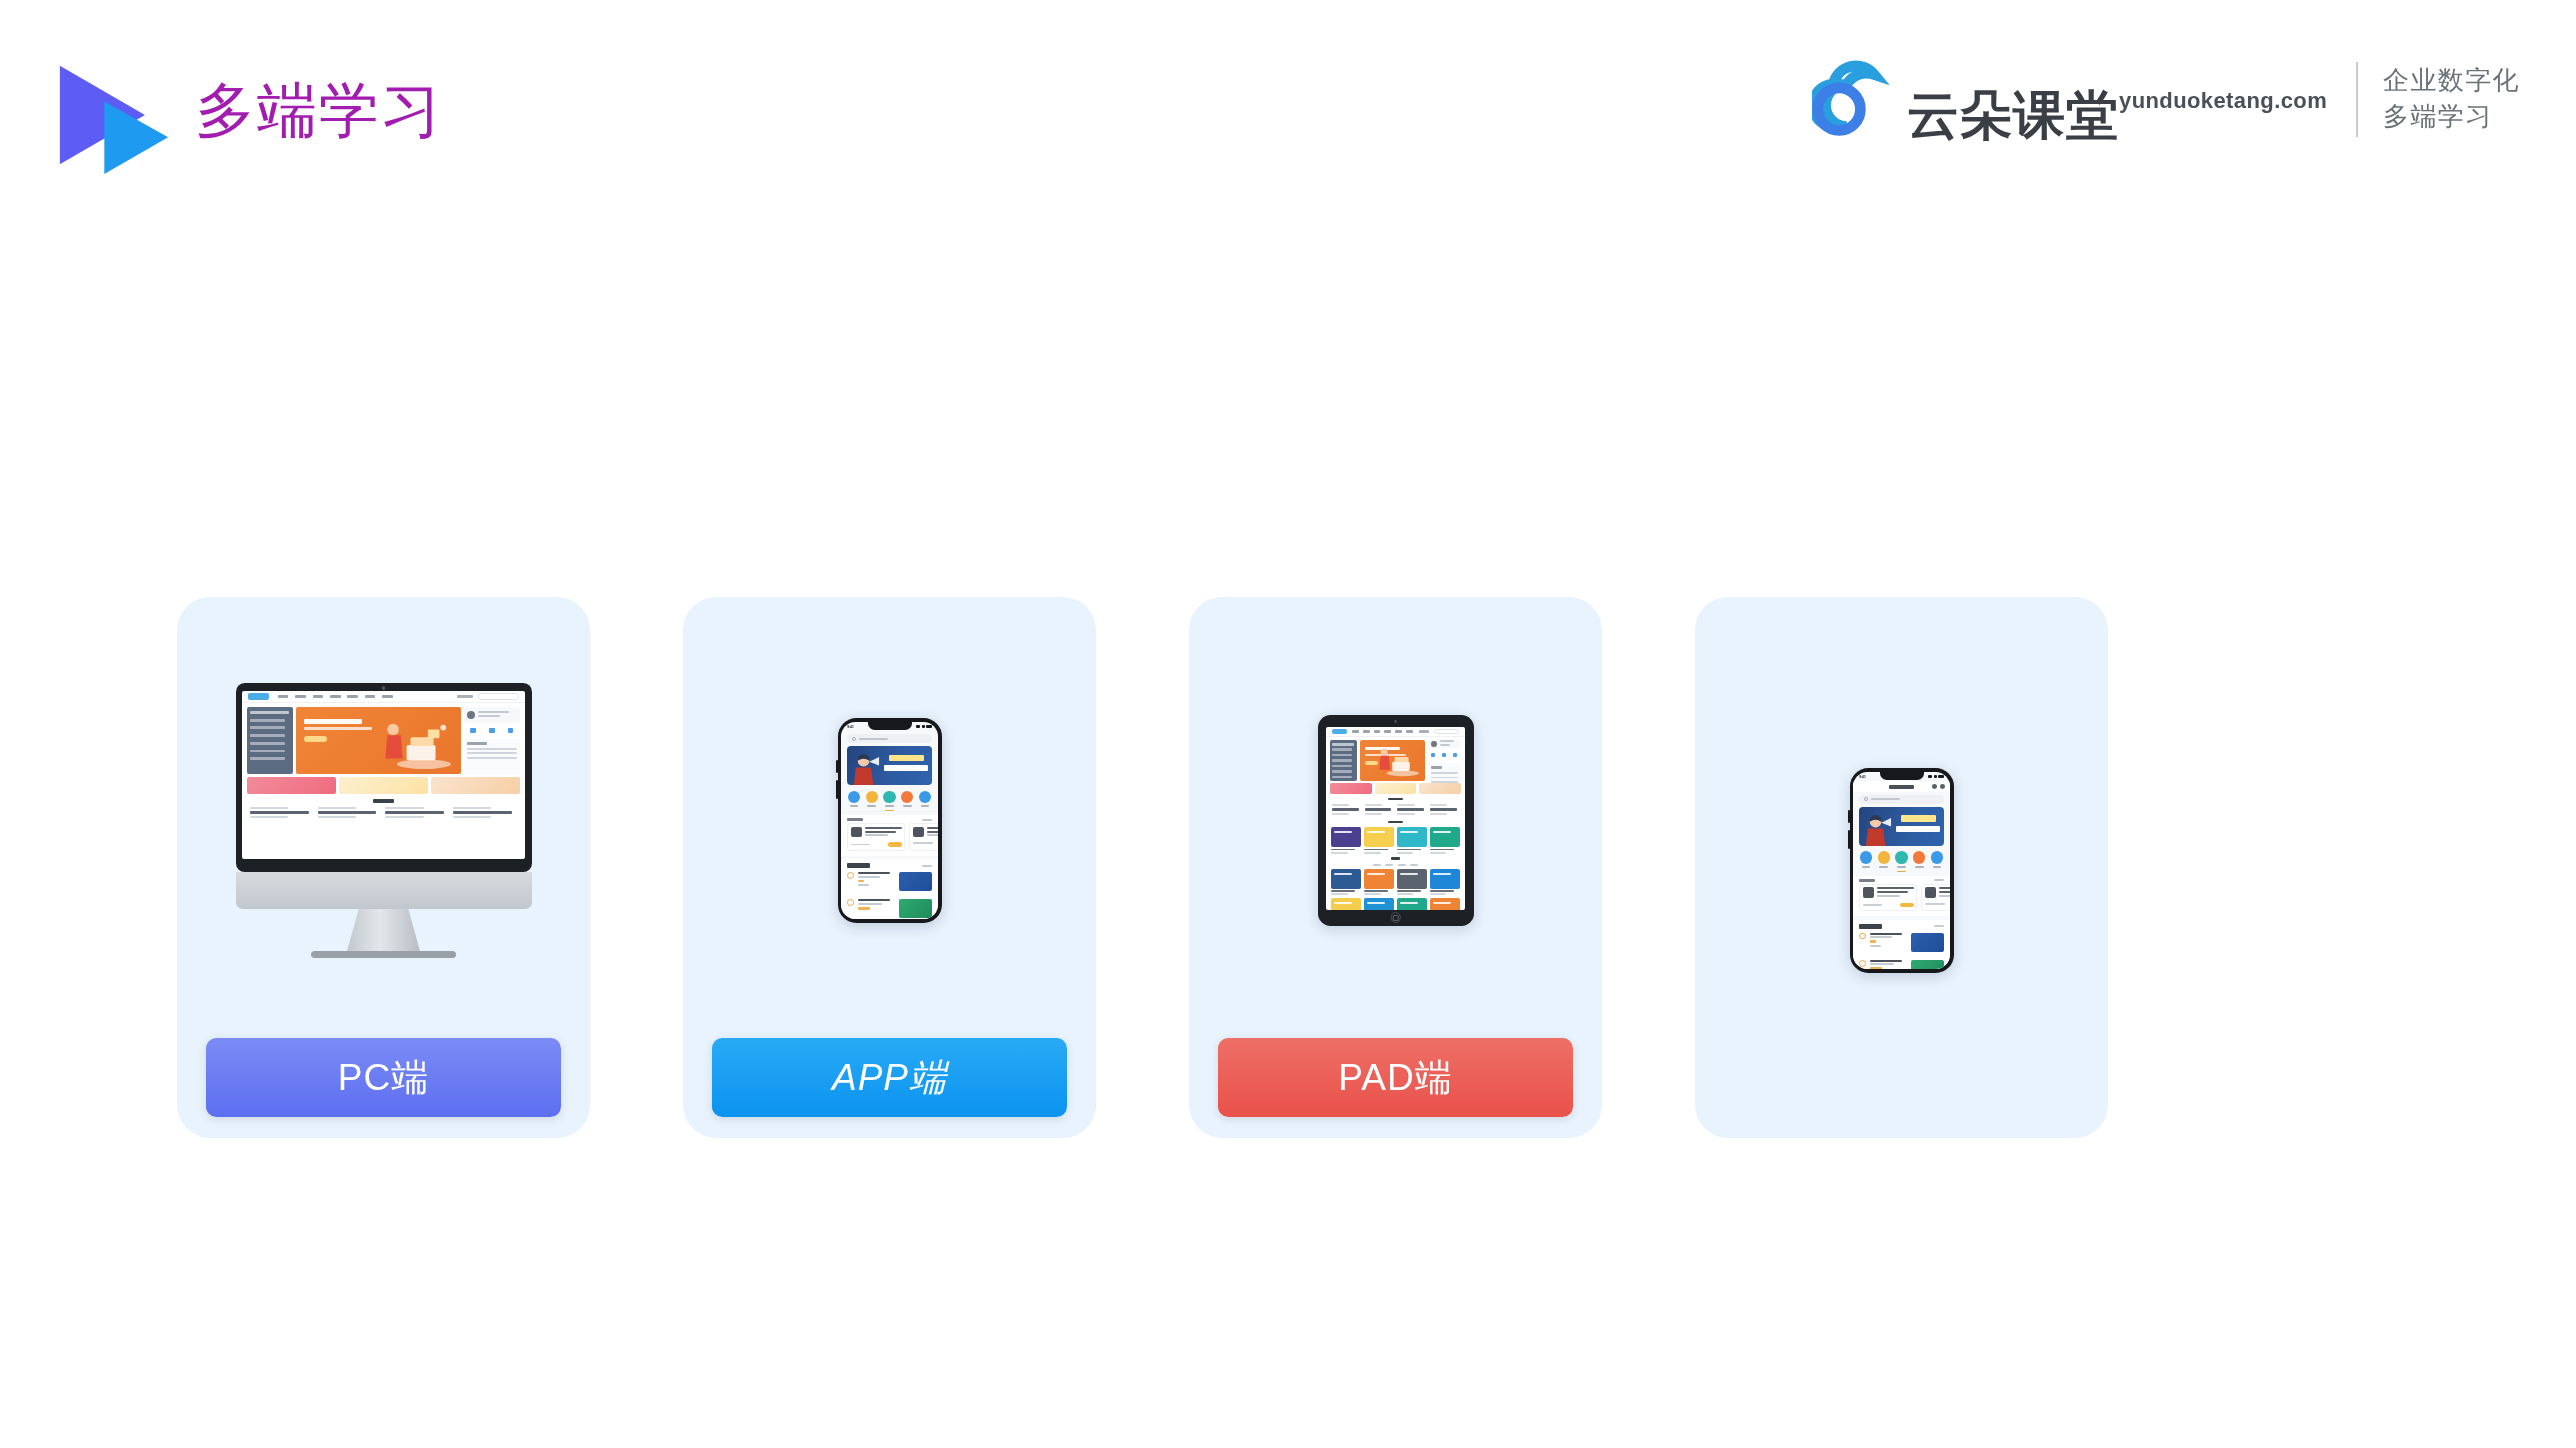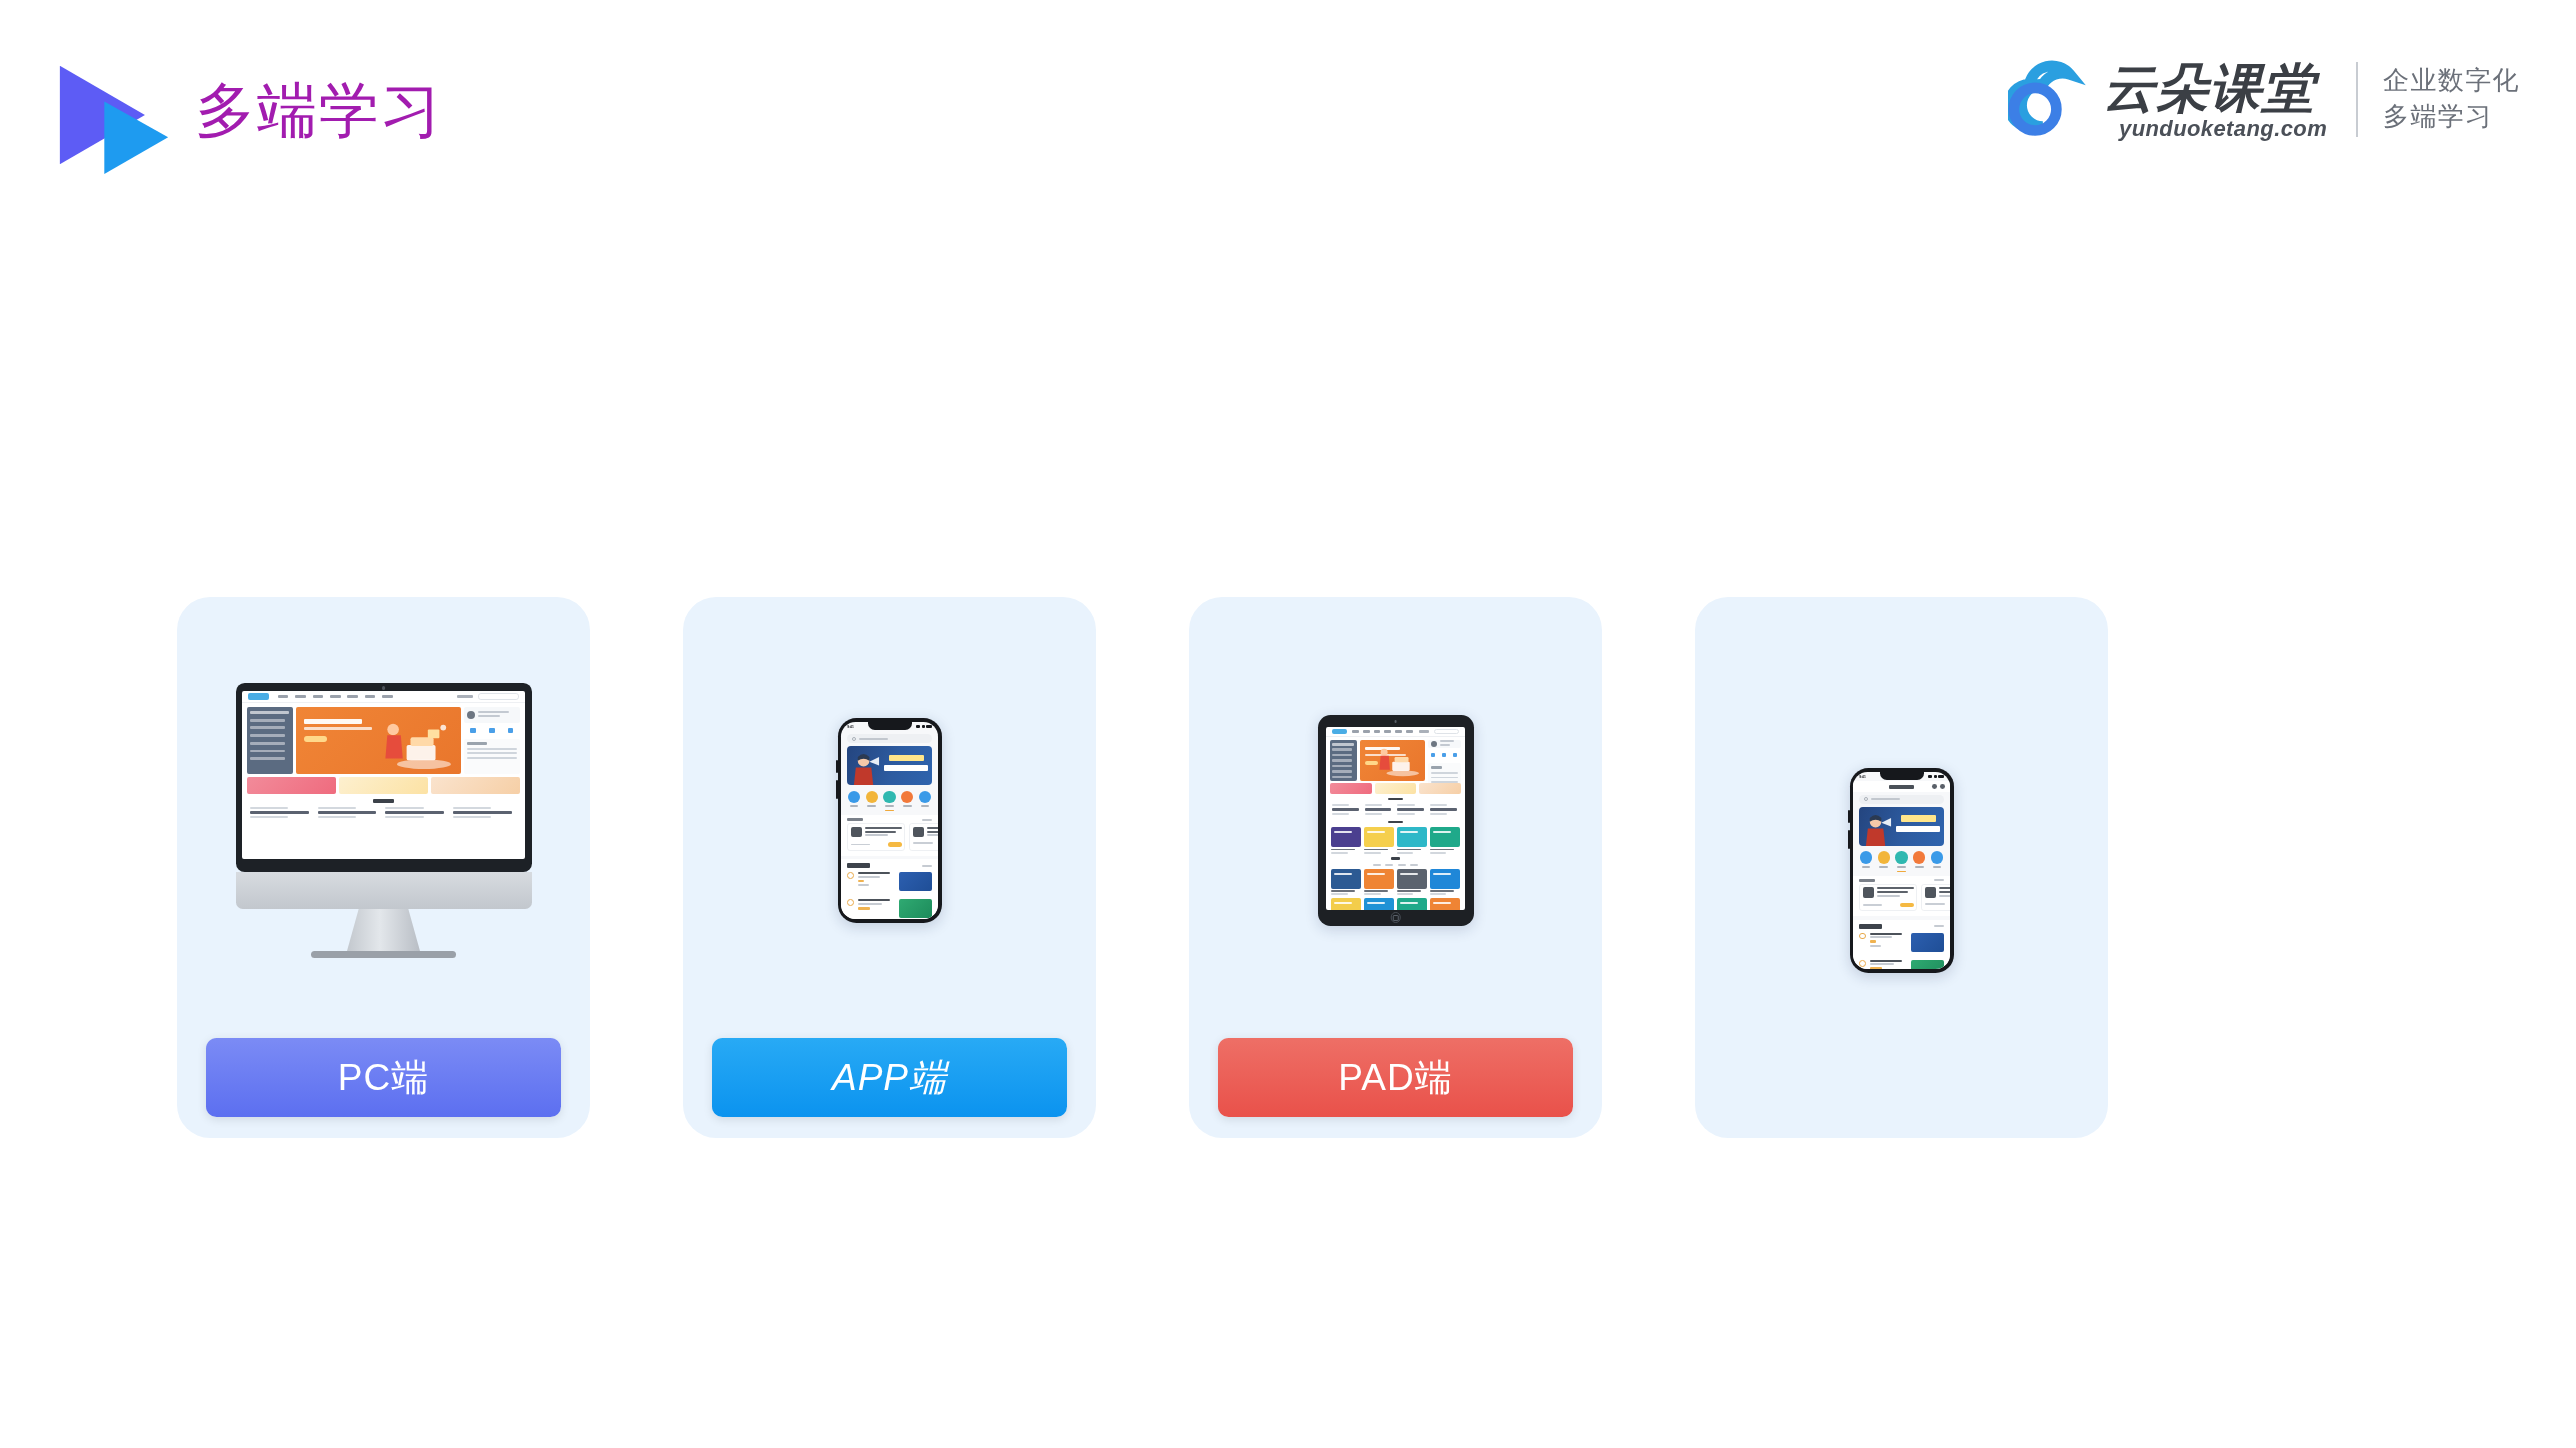--- a/index.html
+++ b/index.html
@@ -25,7 +25,7 @@
   .brand-left { display:flex; align-items:flex-end; }
   .brand-cloud { width:91px; height:89px; margin-right:3.9px; }
   .brand-cloud svg { display:block; }
-  .brand-word { display:flex; flex-direction:column; justify-content:space-between; padding-bottom:1.9px;font-style:italic; }
+  .brand-word { display:flex; justify-content:space-between; padding-bottom:1.9px; }
   .brand-cn { font-size:52px; font-weight:bold; color:#3b3f45; line-height:1.04; letter-spacing:1px; white-space:nowrap; }
   .brand-en { font-size:22px; font-weight:bold; color:#4b5058; line-height:1.1; letter-spacing:0.4px; margin-top:1.9px; white-space:nowrap;margin-left:16px; }
   .brand-divider { width:1.9px; height:75px; background:#c8ccd2; margin:0 25px 0 29px; }

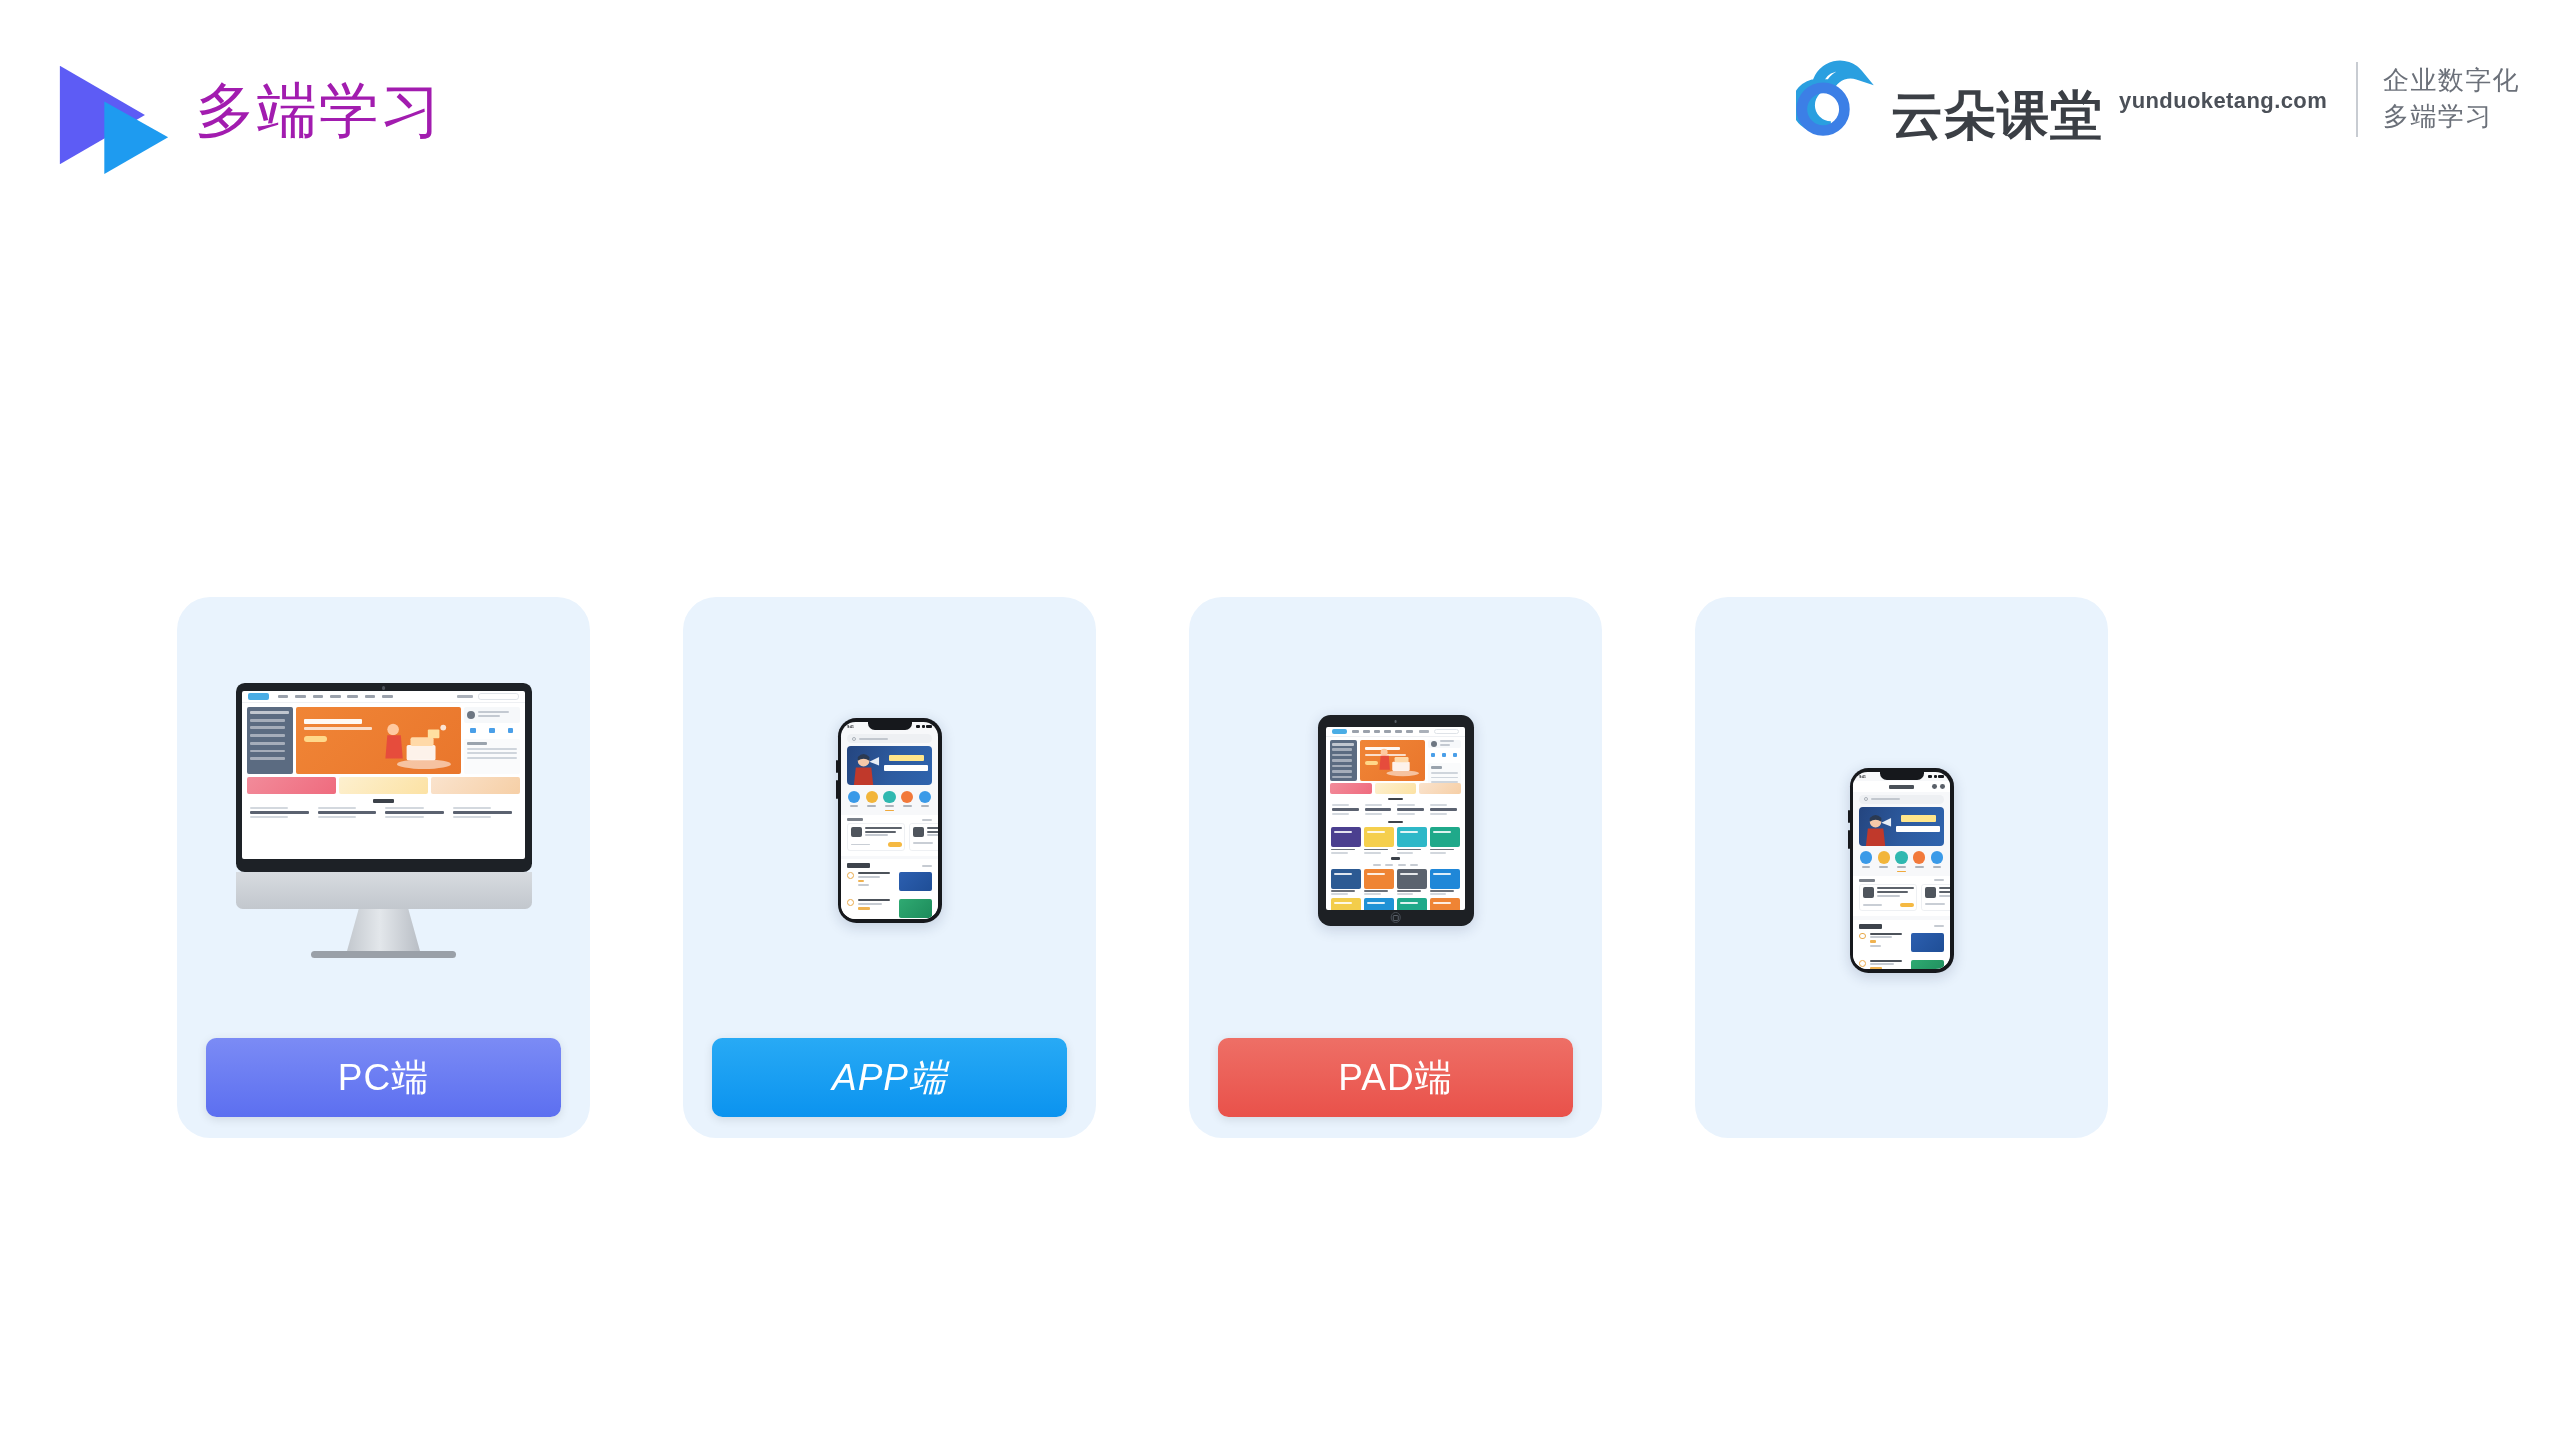--- a/index.html
+++ b/index.html
@@ -27,7 +27,7 @@
   .brand-cloud svg { display:block; }
   .brand-word { display:flex; justify-content:space-between; padding-bottom:1.9px; }
   .brand-cn { font-size:52px; font-weight:bold; color:#3b3f45; line-height:1.04; letter-spacing:1px; white-space:nowrap; }
-  .brand-en { font-size:22px; font-weight:bold; color:#4b5058; line-height:1.1; letter-spacing:0.4px; margin-top:1.9px; white-space:nowrap;margin-left:16px; }
+  .brand-en { font-size:22px; font-weight:bold; color:#4b5058; line-height:1.1; letter-spacing:0.4px; margin-top:1.9px; white-space:nowrap; }
   .brand-divider { width:1.9px; height:75px; background:#c8ccd2; margin:0 25px 0 29px; }
   .brand-tag { display:flex; flex-direction:column; justify-content:center; }
   .brand-tag div { font-size:26px; color:#6b7079; line-height:1.38; letter-spacing:1.4px; white-space:nowrap; }

